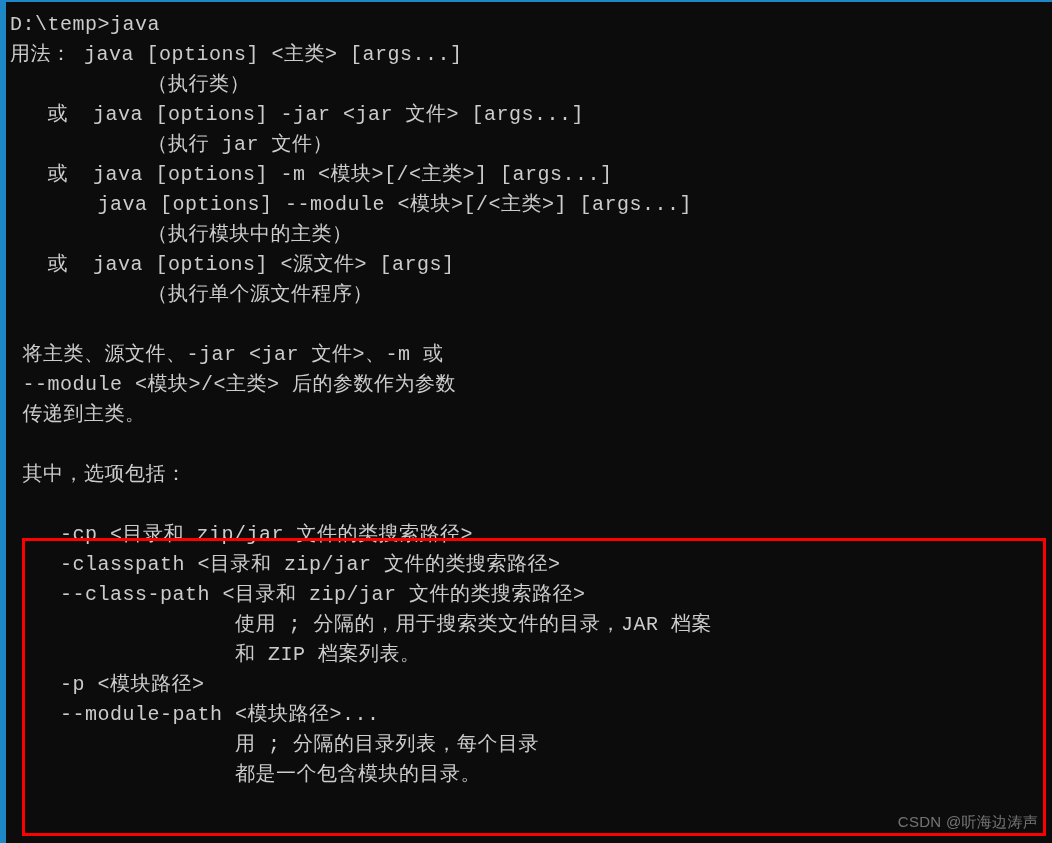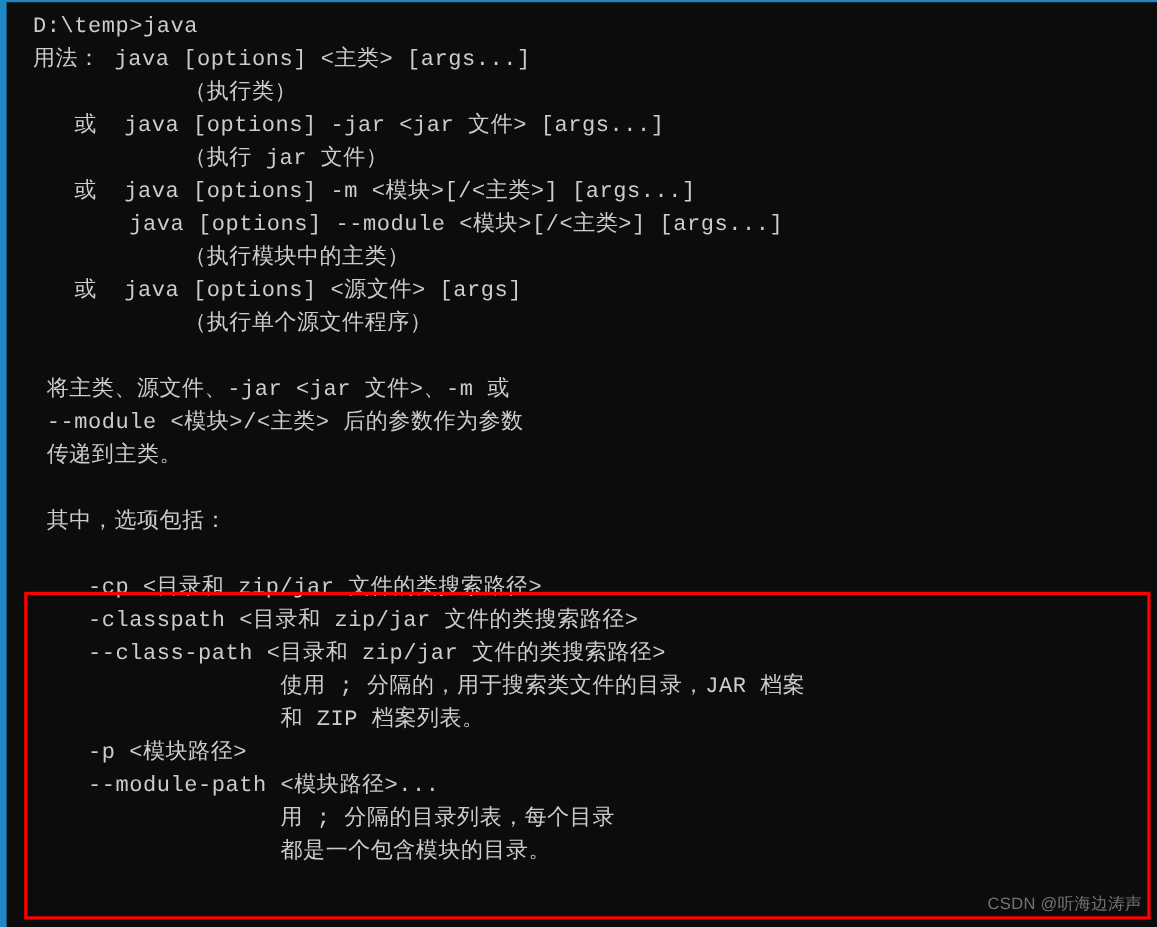--- a/index.html
+++ b/index.html
@@ -24,7 +24,6 @@
       padding: 8px 4px;
       white-space: pre;
       letter-spacing: 0.5px;
-      margin-left: 20px;
     }
     .red-box {
       position: absolute;

